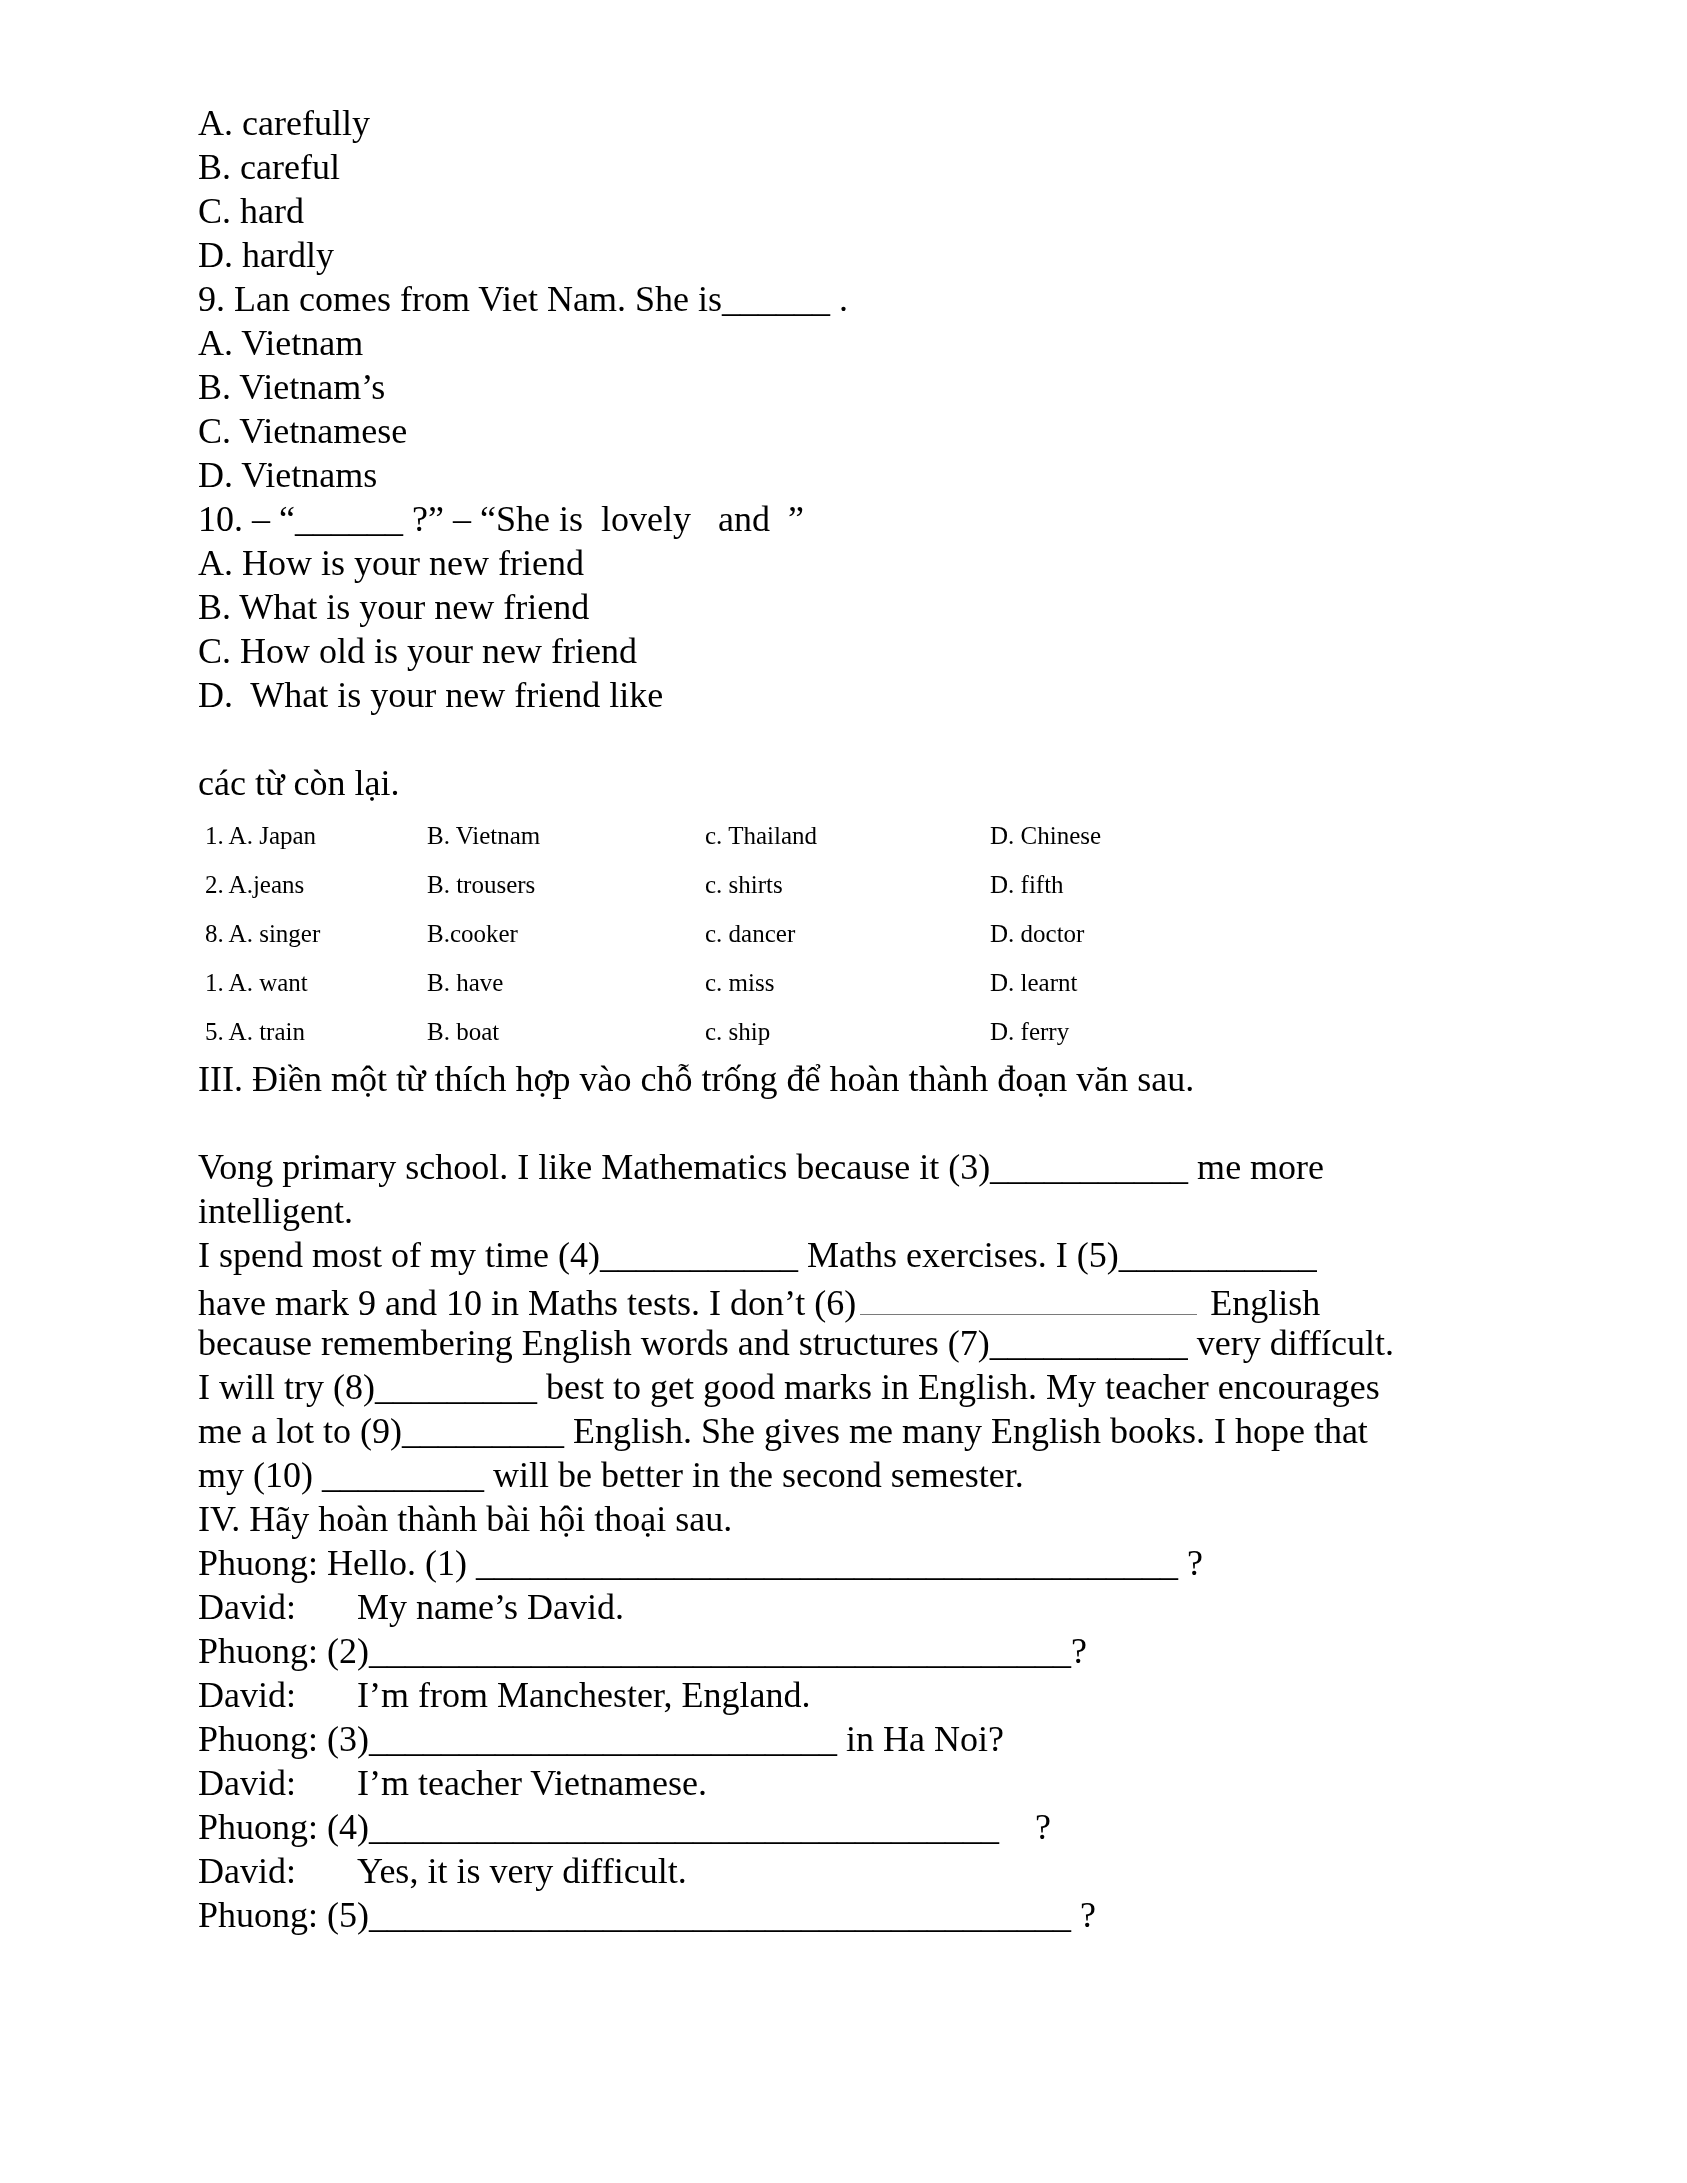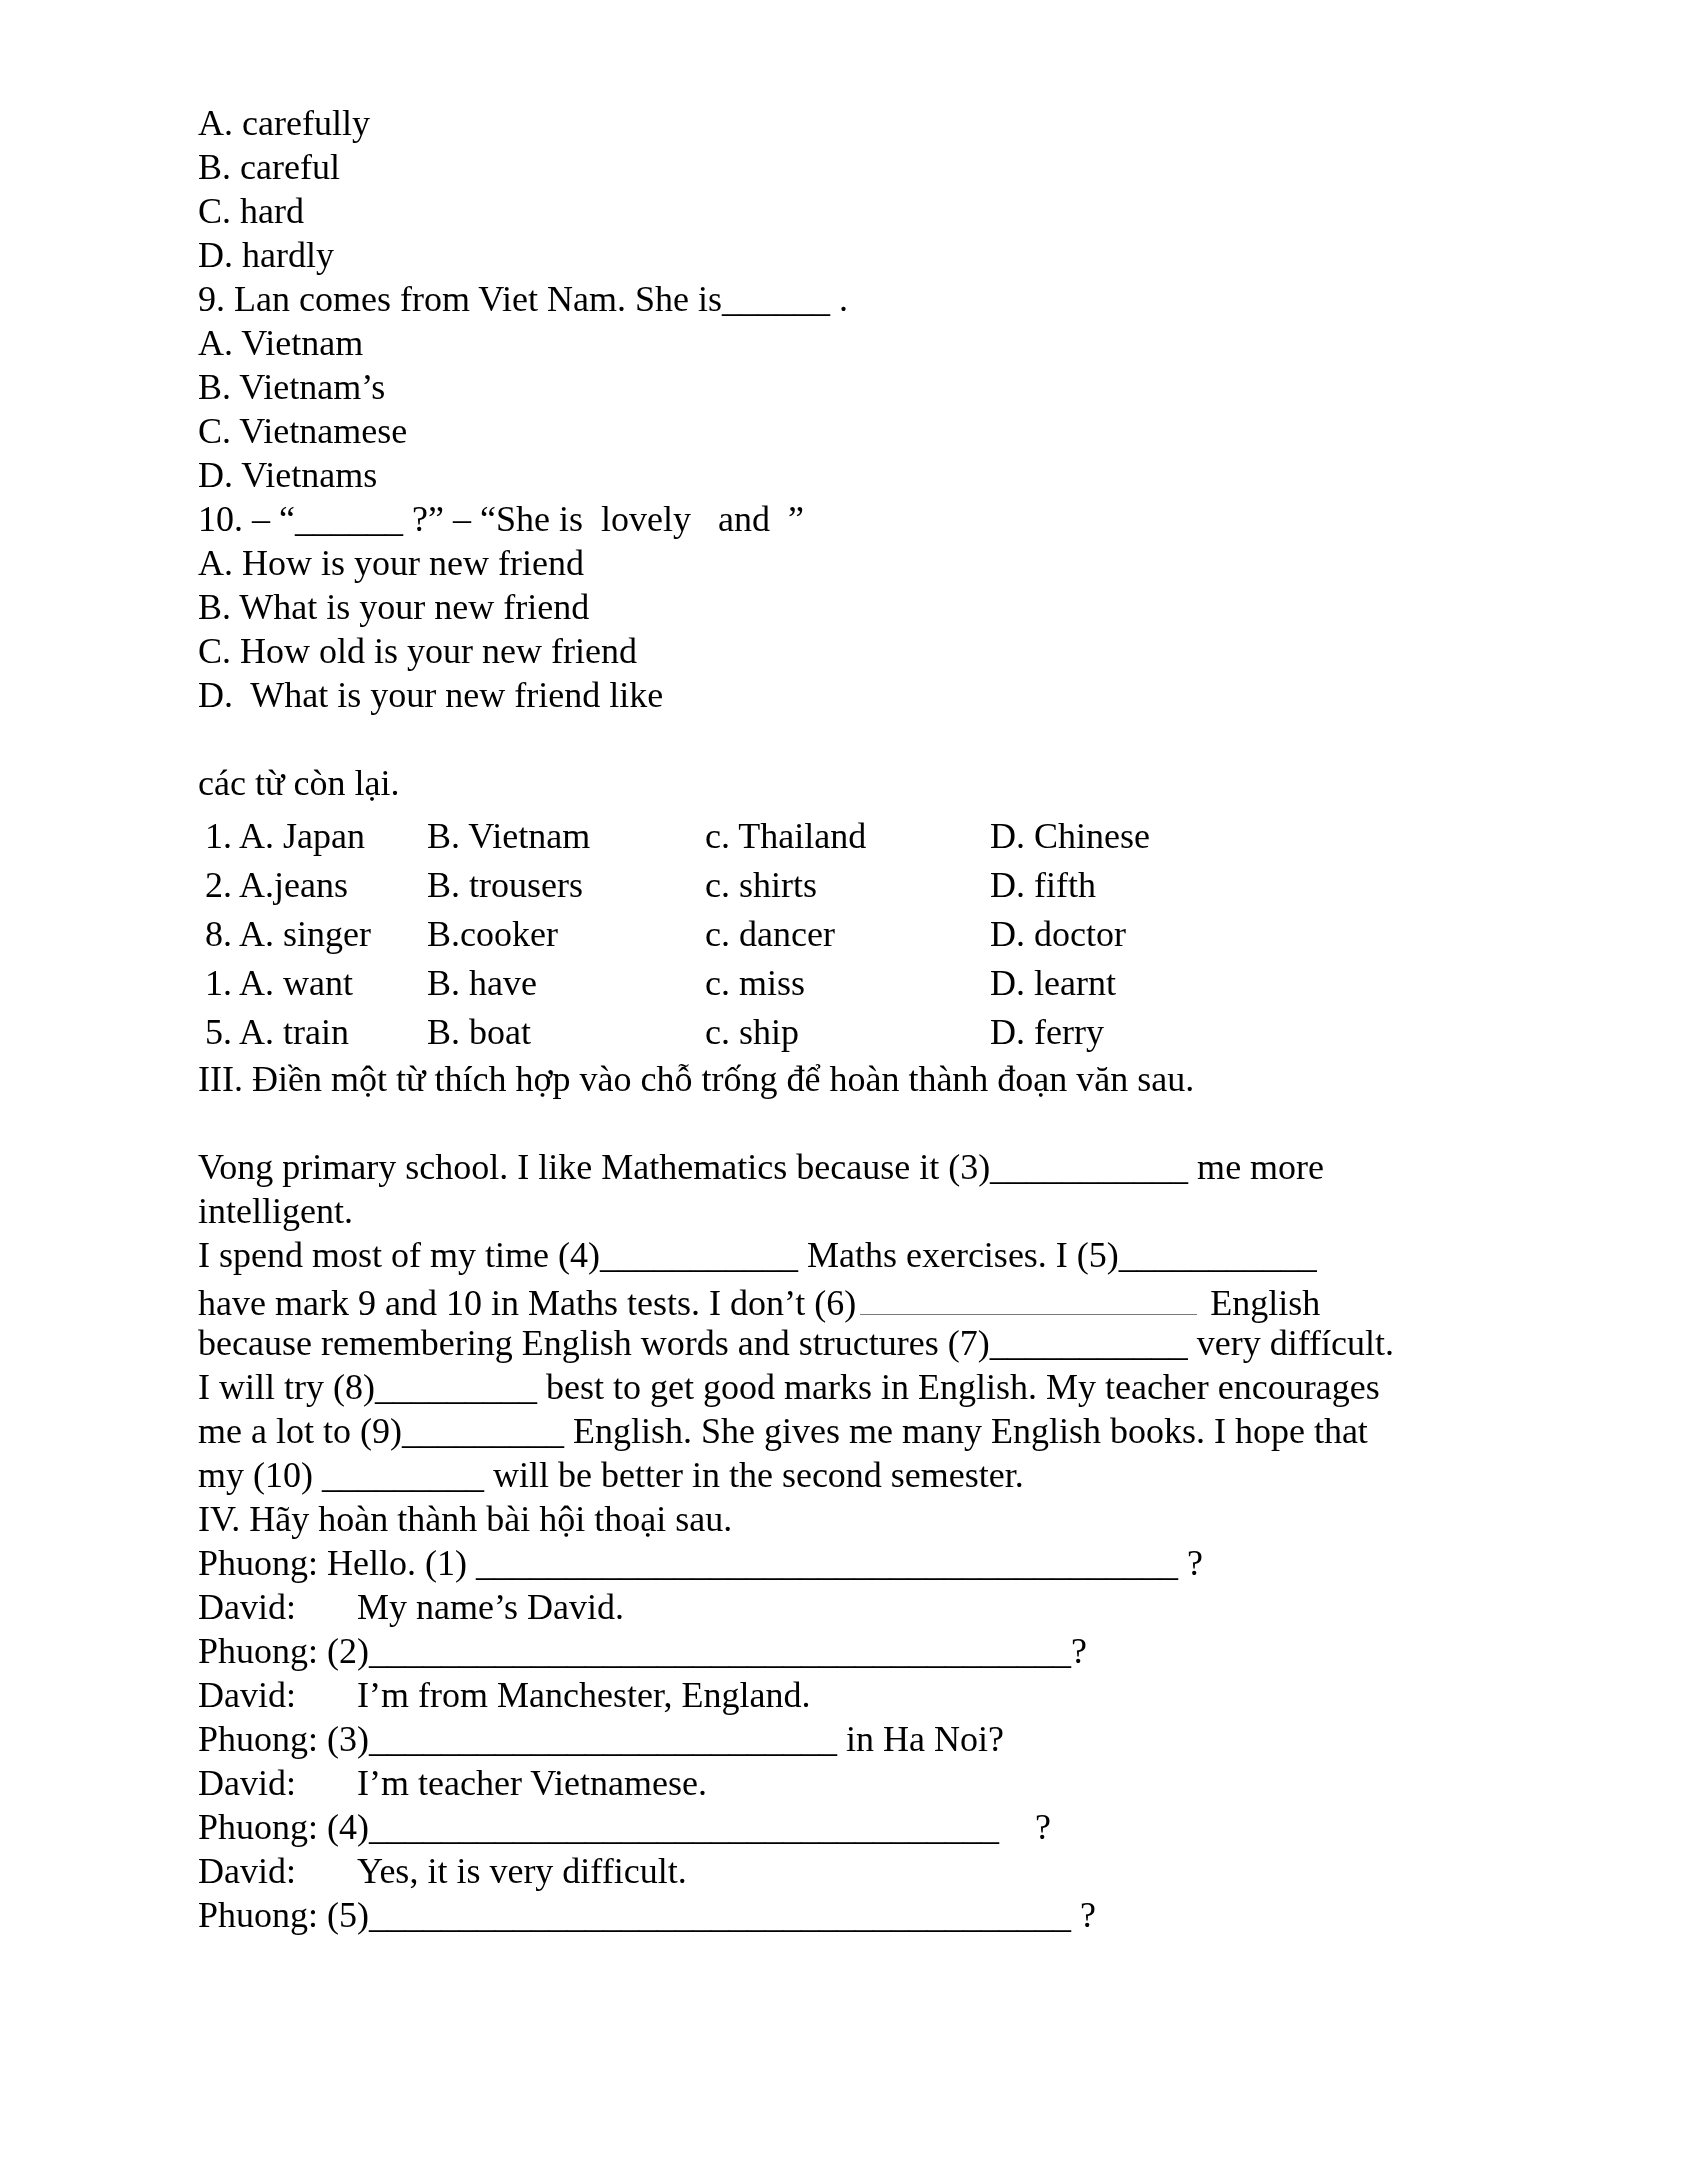--- a/index.html
+++ b/index.html
@@ -12,7 +12,7 @@
     position: absolute; left: 198px; white-space: pre; font-size: 36px; line-height: 44px;
     height: 44px;
   }
-  .cell { position: absolute; white-space: pre; font-size: 36px; line-height: 44px; }
+  .cell { position: absolute; white-space: pre; font-size: 25px; line-height: 44px; }
   .thin-blank {
     display: inline-block; width: 337px; height: 37px; border-bottom: 1.3px solid #7a7a7a;
     vertical-align: baseline; margin: 0 4px;

